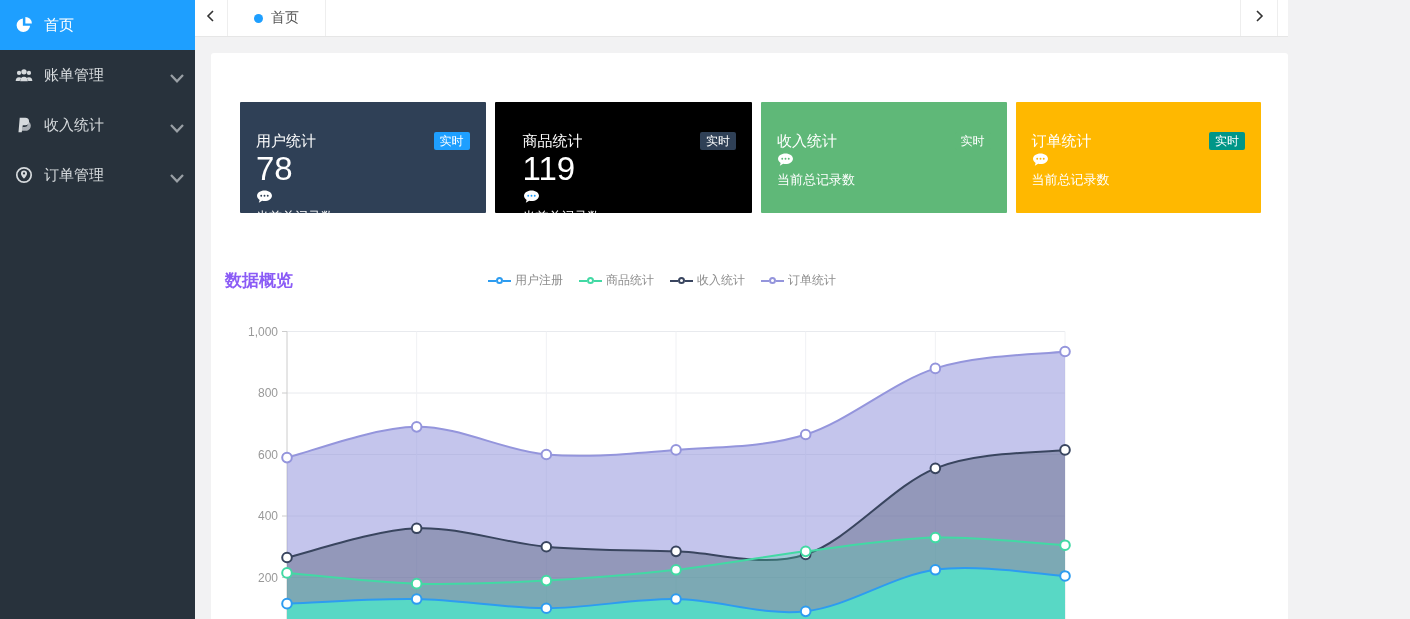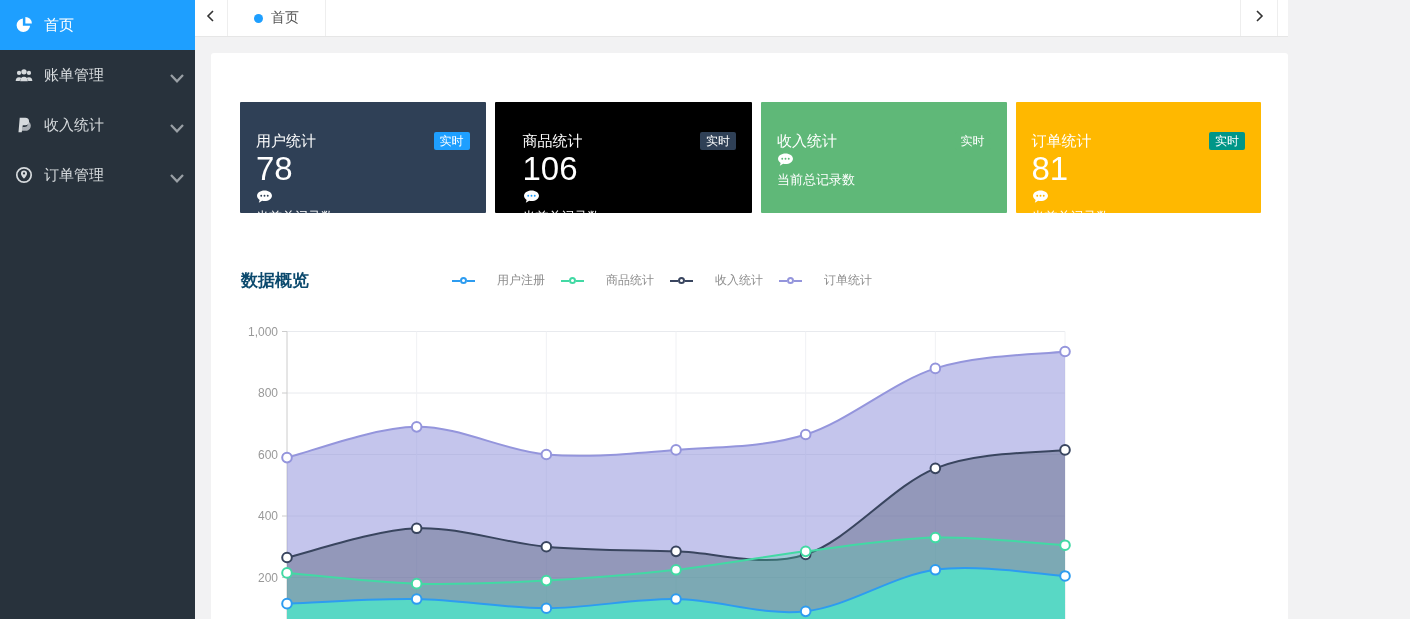--- a/index.html
+++ b/index.html
@@ -180,7 +180,7 @@
               <span class="stat-title">商品统计</span>
               <span class="stat-badge" style="background: rgb(47, 64, 86); --card-bg: #2F4056;">实时</span>
             </div>
-            <div class="stat-value">106</div>
+            <div class="stat-value">119</div>
             <svg class="stat-bubble" viewBox="0 0 17 15">
               <path d="M8.5 0.5 C13 0.5 16.5 3 16.5 6.2 C16.5 9.4 13 11.9 8.5 11.9 C7.6 11.9 6.8 11.8 6 11.6 L2.4 13.6 L3.3 10.7 C1.6 9.6 0.5 8 0.5 6.2 C0.5 3 4 0.5 8.5 0.5 Z" fill="#fff"></path>
               <circle class="bdot" cx="5" cy="6.2" r="1"></circle>

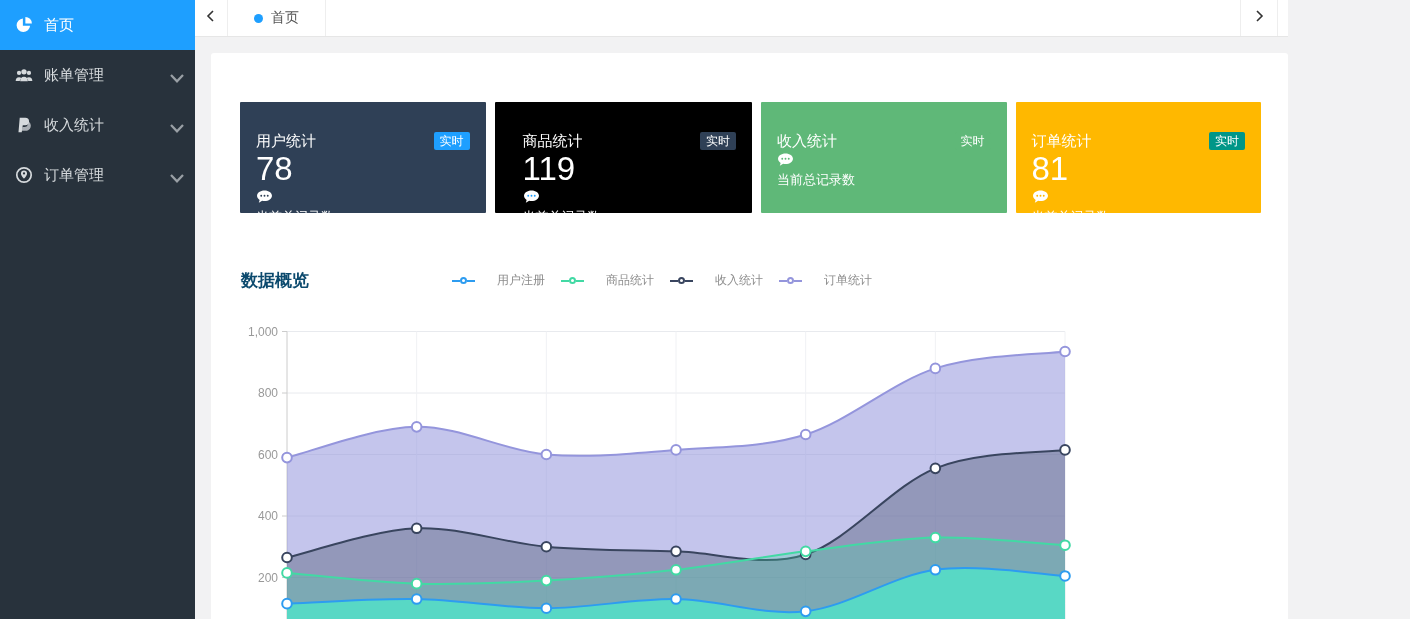--- a/index.html
+++ b/index.html
@@ -209,7 +209,6 @@
               <span class="stat-title">订单统计</span>
               <span class="stat-badge" style="background: rgb(0, 150, 136); --card-bg: #009688;">实时</span>
             </div>
-            <div class="stat-value">81</div>
             <svg class="stat-bubble" viewBox="0 0 17 15">
               <path d="M8.5 0.5 C13 0.5 16.5 3 16.5 6.2 C16.5 9.4 13 11.9 8.5 11.9 C7.6 11.9 6.8 11.8 6 11.6 L2.4 13.6 L3.3 10.7 C1.6 9.6 0.5 8 0.5 6.2 C0.5 3 4 0.5 8.5 0.5 Z" fill="#fff"></path>
               <circle class="bdot" cx="5" cy="6.2" r="1"></circle>

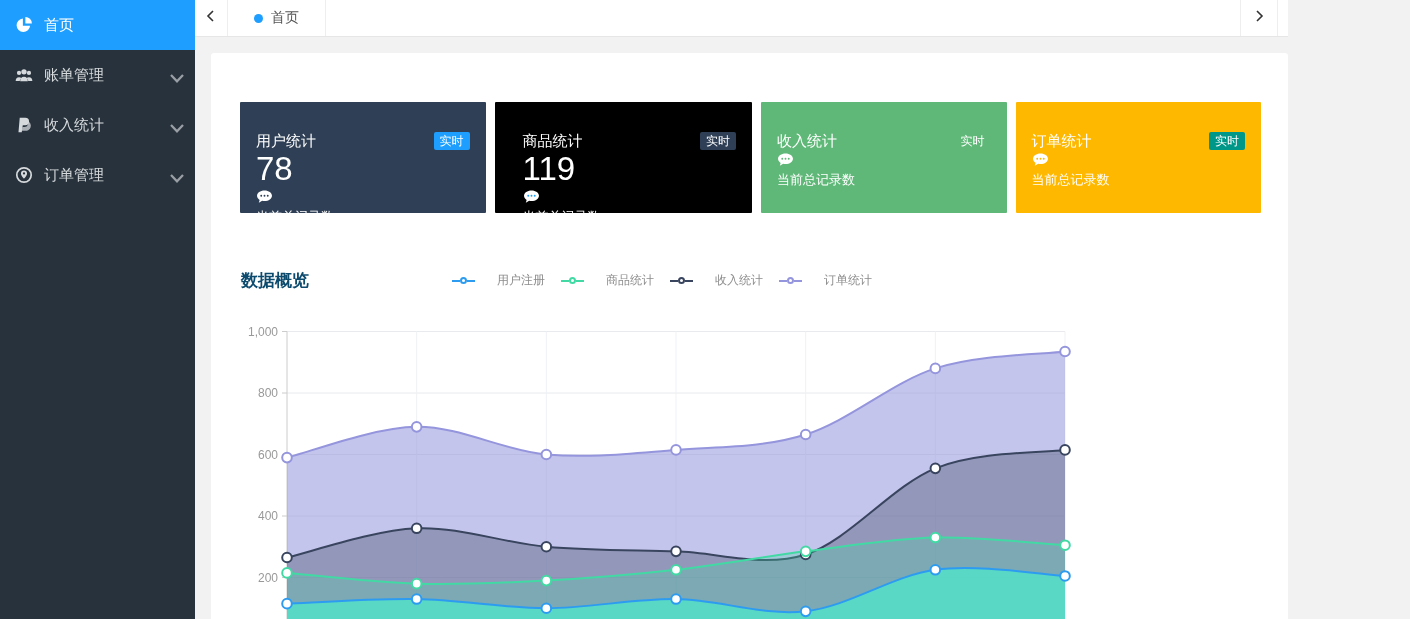--- a/index.html
+++ b/index.html
@@ -50,7 +50,7 @@
   .stat-note { font-size:13px; line-height:16px; margin-top:1px; }
 
   .overview-row { position:relative; margin:56px 0 0 14px; height:24px; width:874px; }
-  .overview-title { position:absolute; left:16px; top:0; font-size:17px; font-weight:bold; color:#0c4a6e; }
+  .overview-title { position:absolute; left:0; top:0; font-size:17px; font-weight:bold; color:#8b5cf6; }
   .legend { position:absolute; left:0; right:0; top:3px; display:flex; justify-content:center; gap:16px; }
   .legend-item { display:inline-flex; align-items:center; cursor:pointer; }
   .lg-line { width:8px; height:2px; }

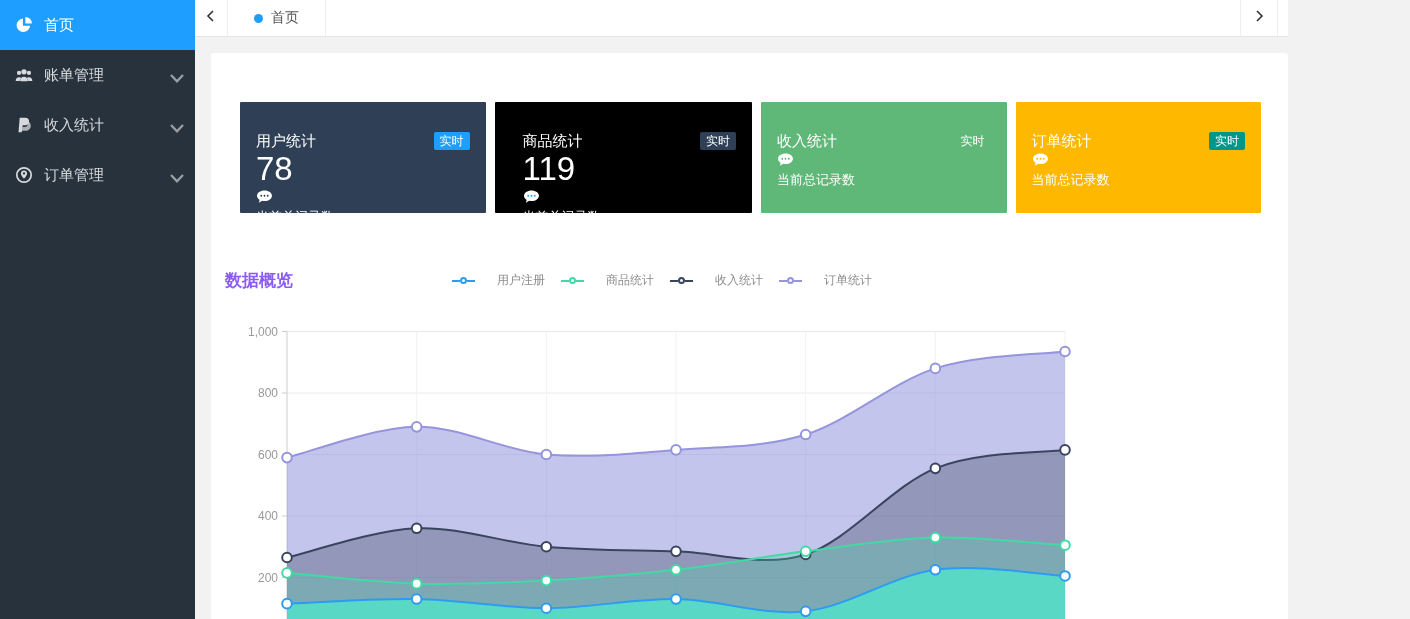--- a/index.html
+++ b/index.html
@@ -55,7 +55,7 @@
   .legend-item { display:inline-flex; align-items:center; cursor:pointer; }
   .lg-line { width:8px; height:2px; }
   .lg-circle { width:7px; height:7px; border:2px solid; border-radius:50%; background:#fff; }
-  .lg-label { font-size:12px; color:#8c8c8c; margin-left:22px; }
+  .lg-label { font-size:12px; color:#8c8c8c; margin-left:4px; }
 
   .chart-wrap { margin:32px 0 0 14px; width:874px; height:296px; position:relative; }
   svg text { font-family:"Liberation Sans","DejaVu Sans",sans-serif; }

